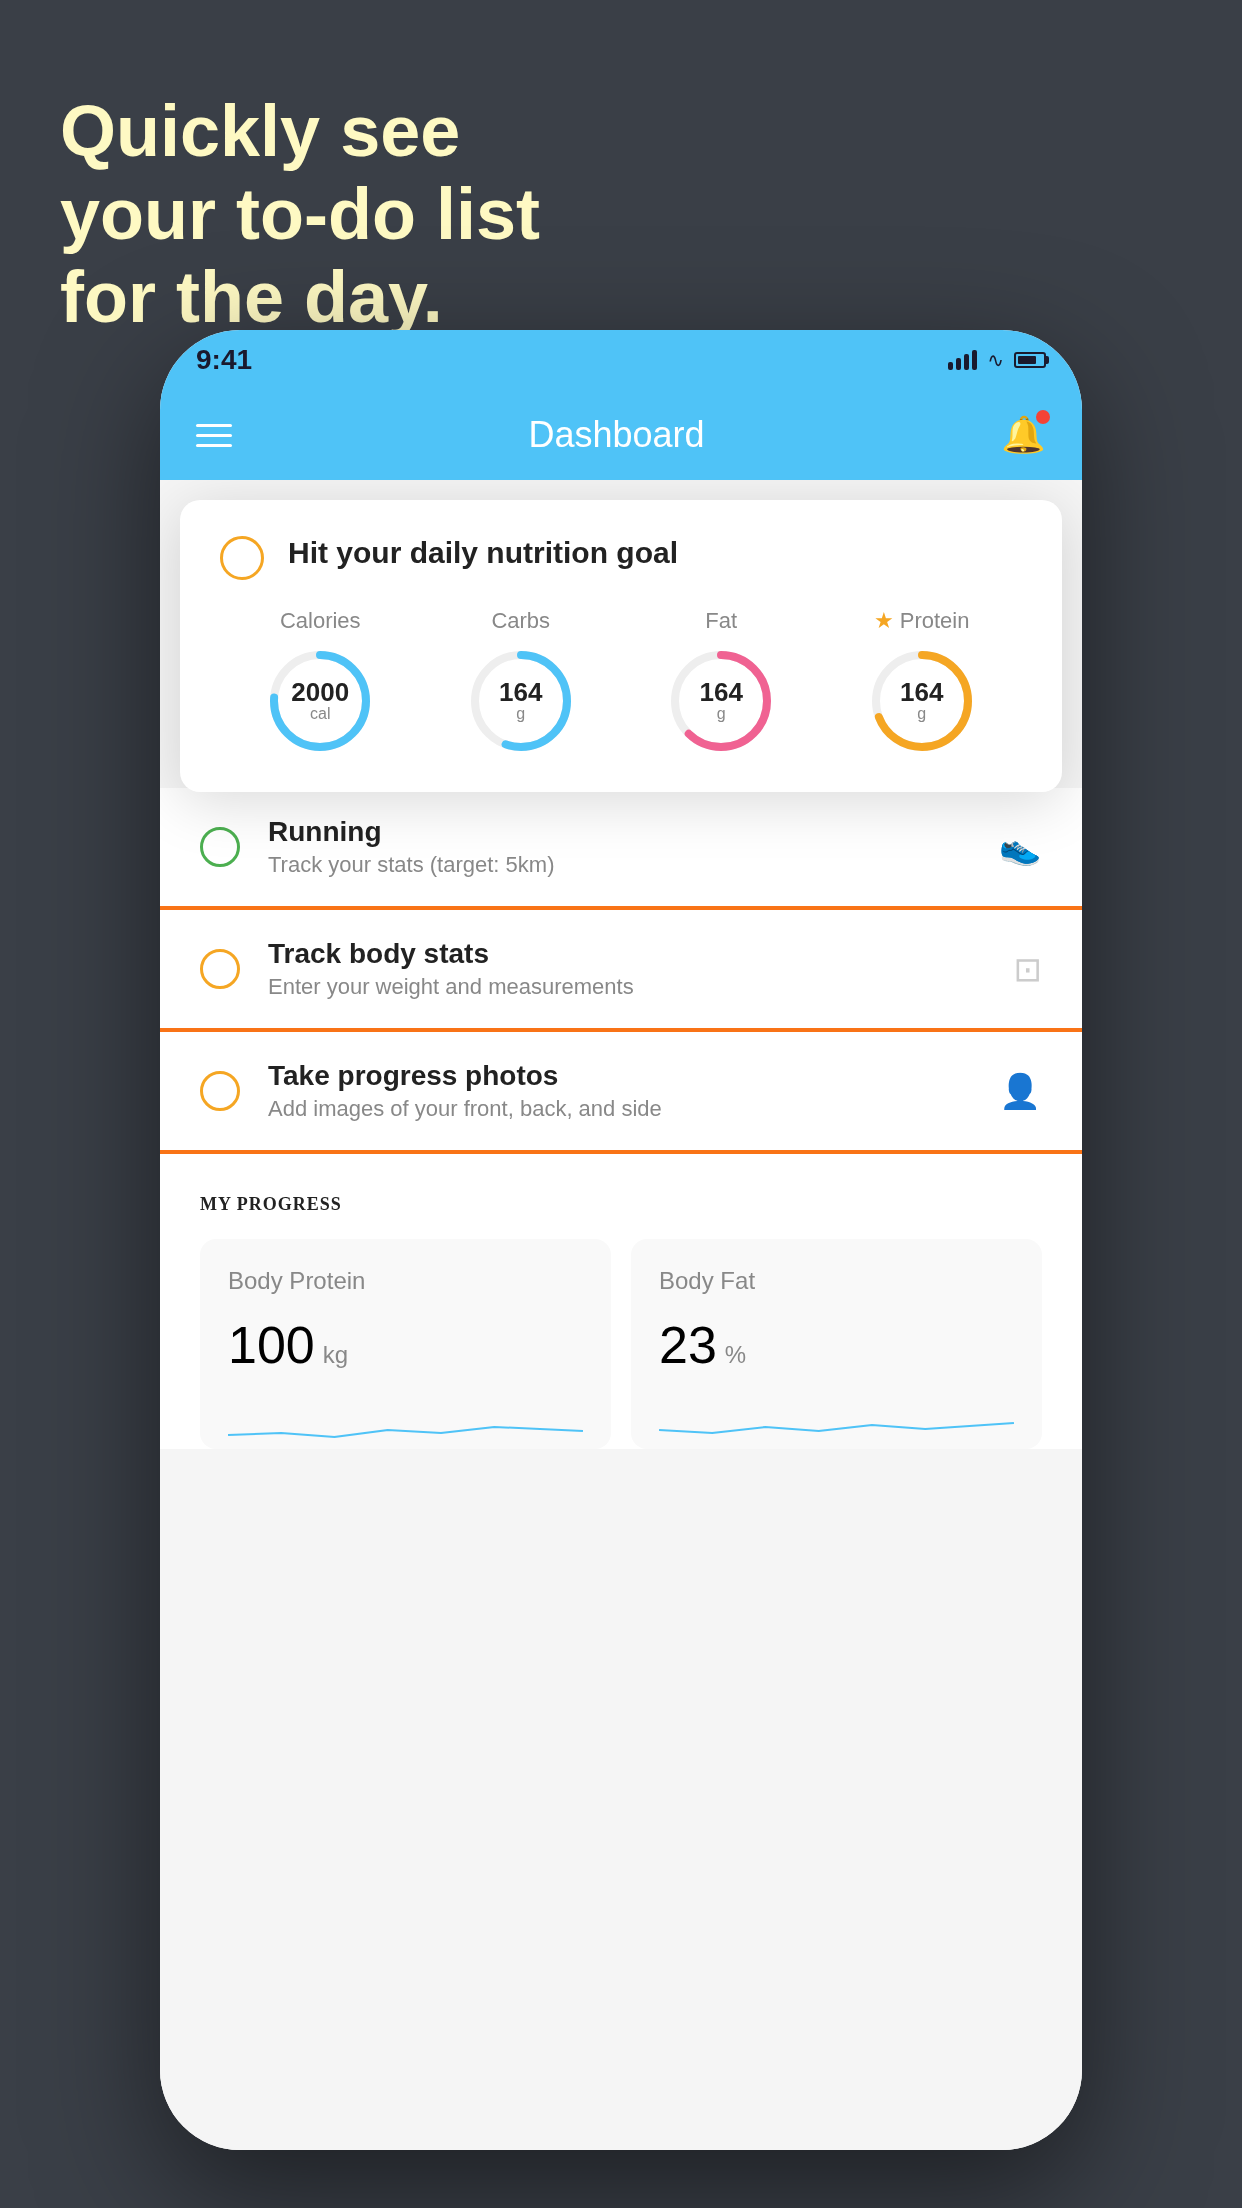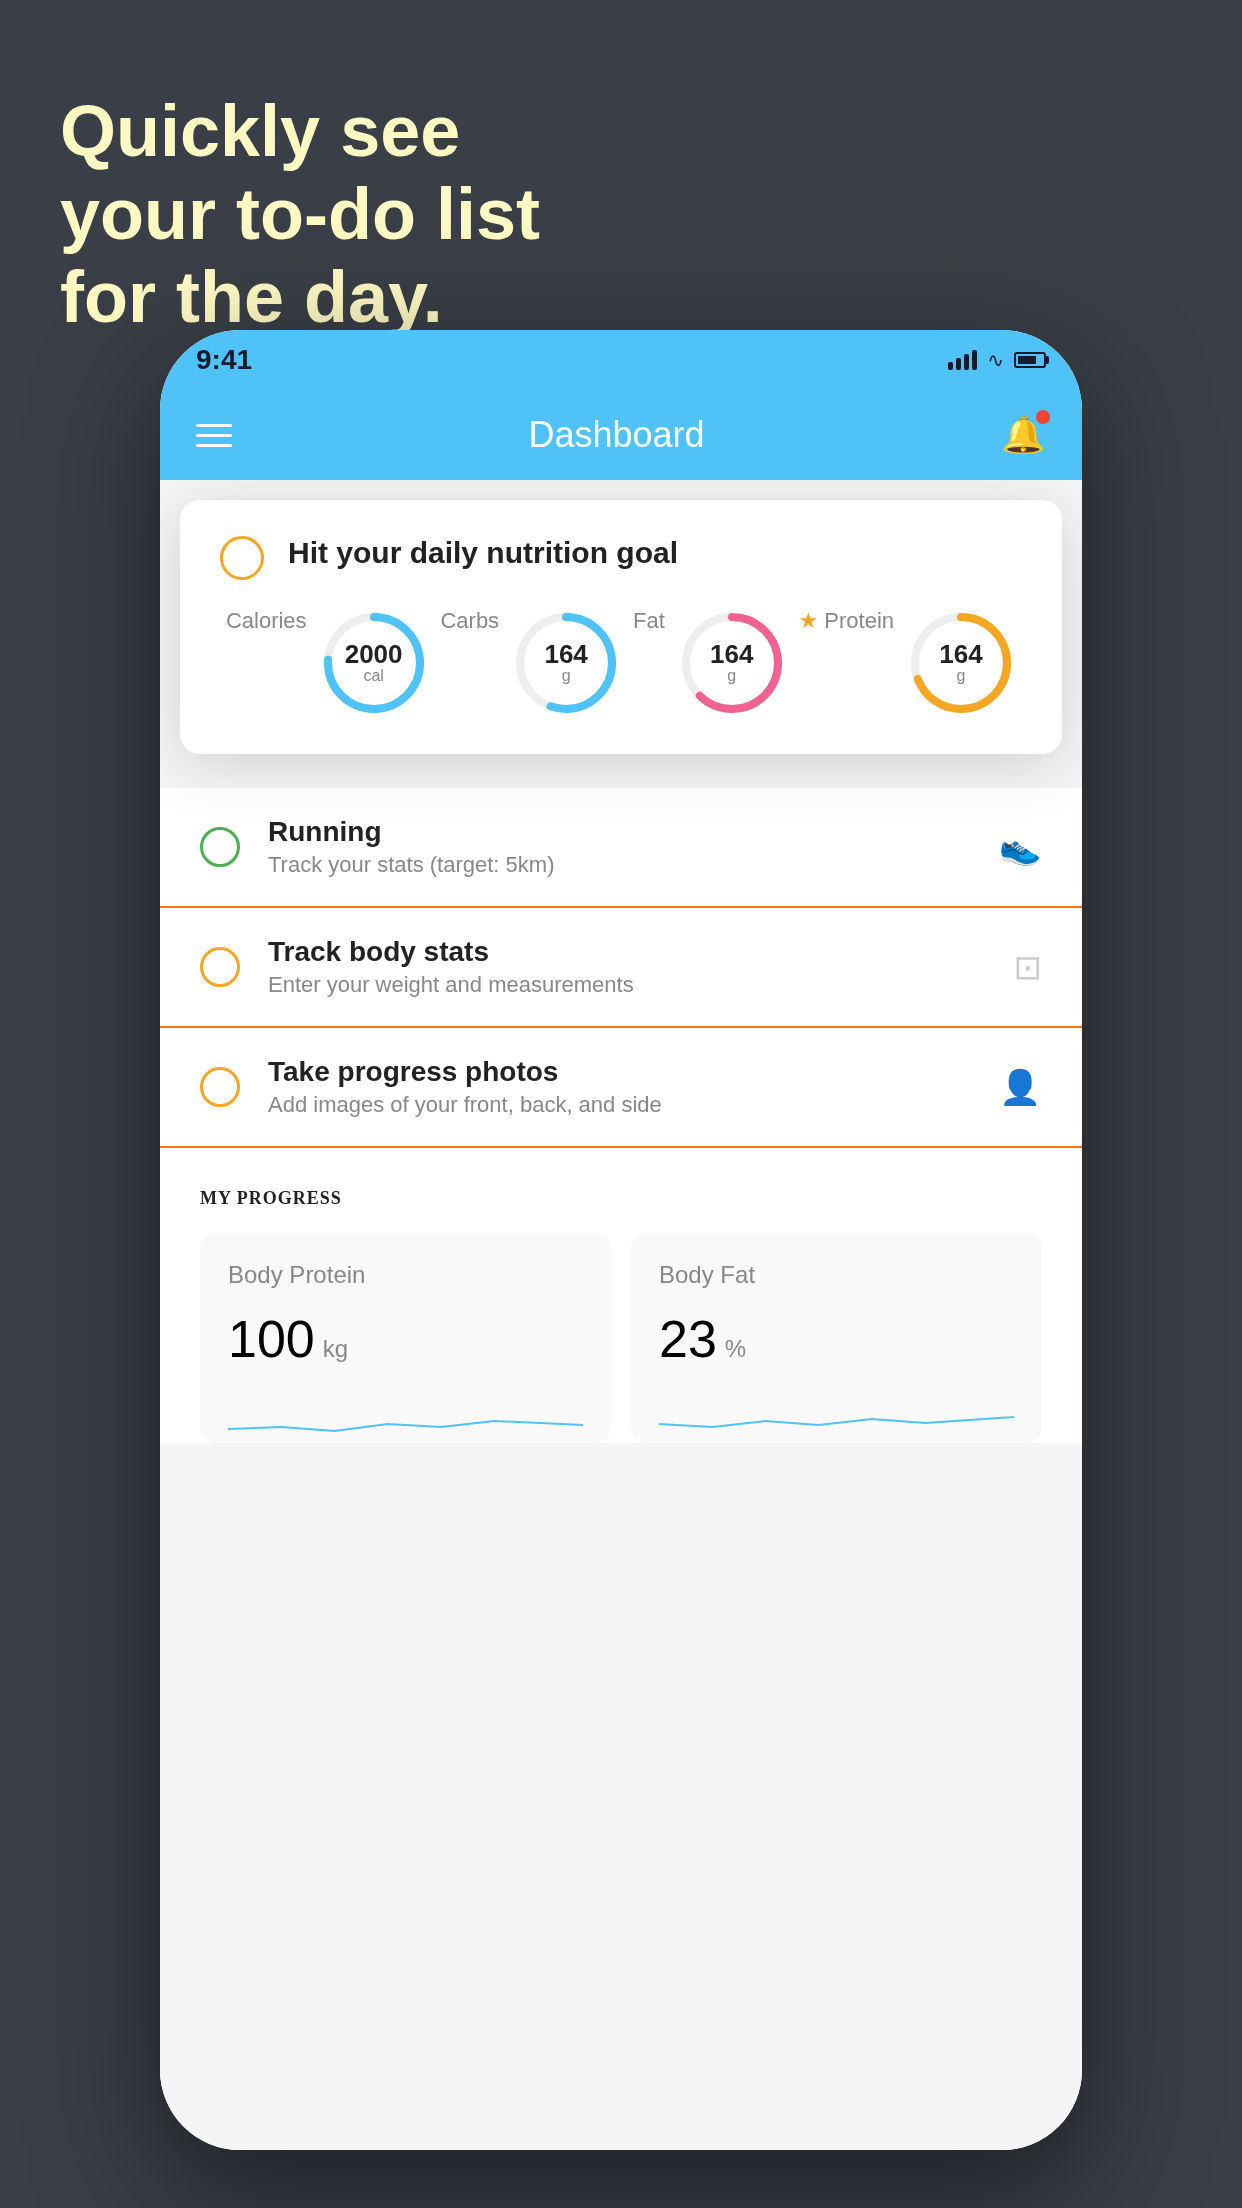--- a/index.html
+++ b/index.html
@@ -205,8 +205,8 @@
     }
     .nutrition-item {
       display: flex;
-      flex-direction: row;
-      align-items: flex-start;
+      flex-direction: column;
+      align-items: center;
       gap: 12px;
     }
     .nutrition-label {

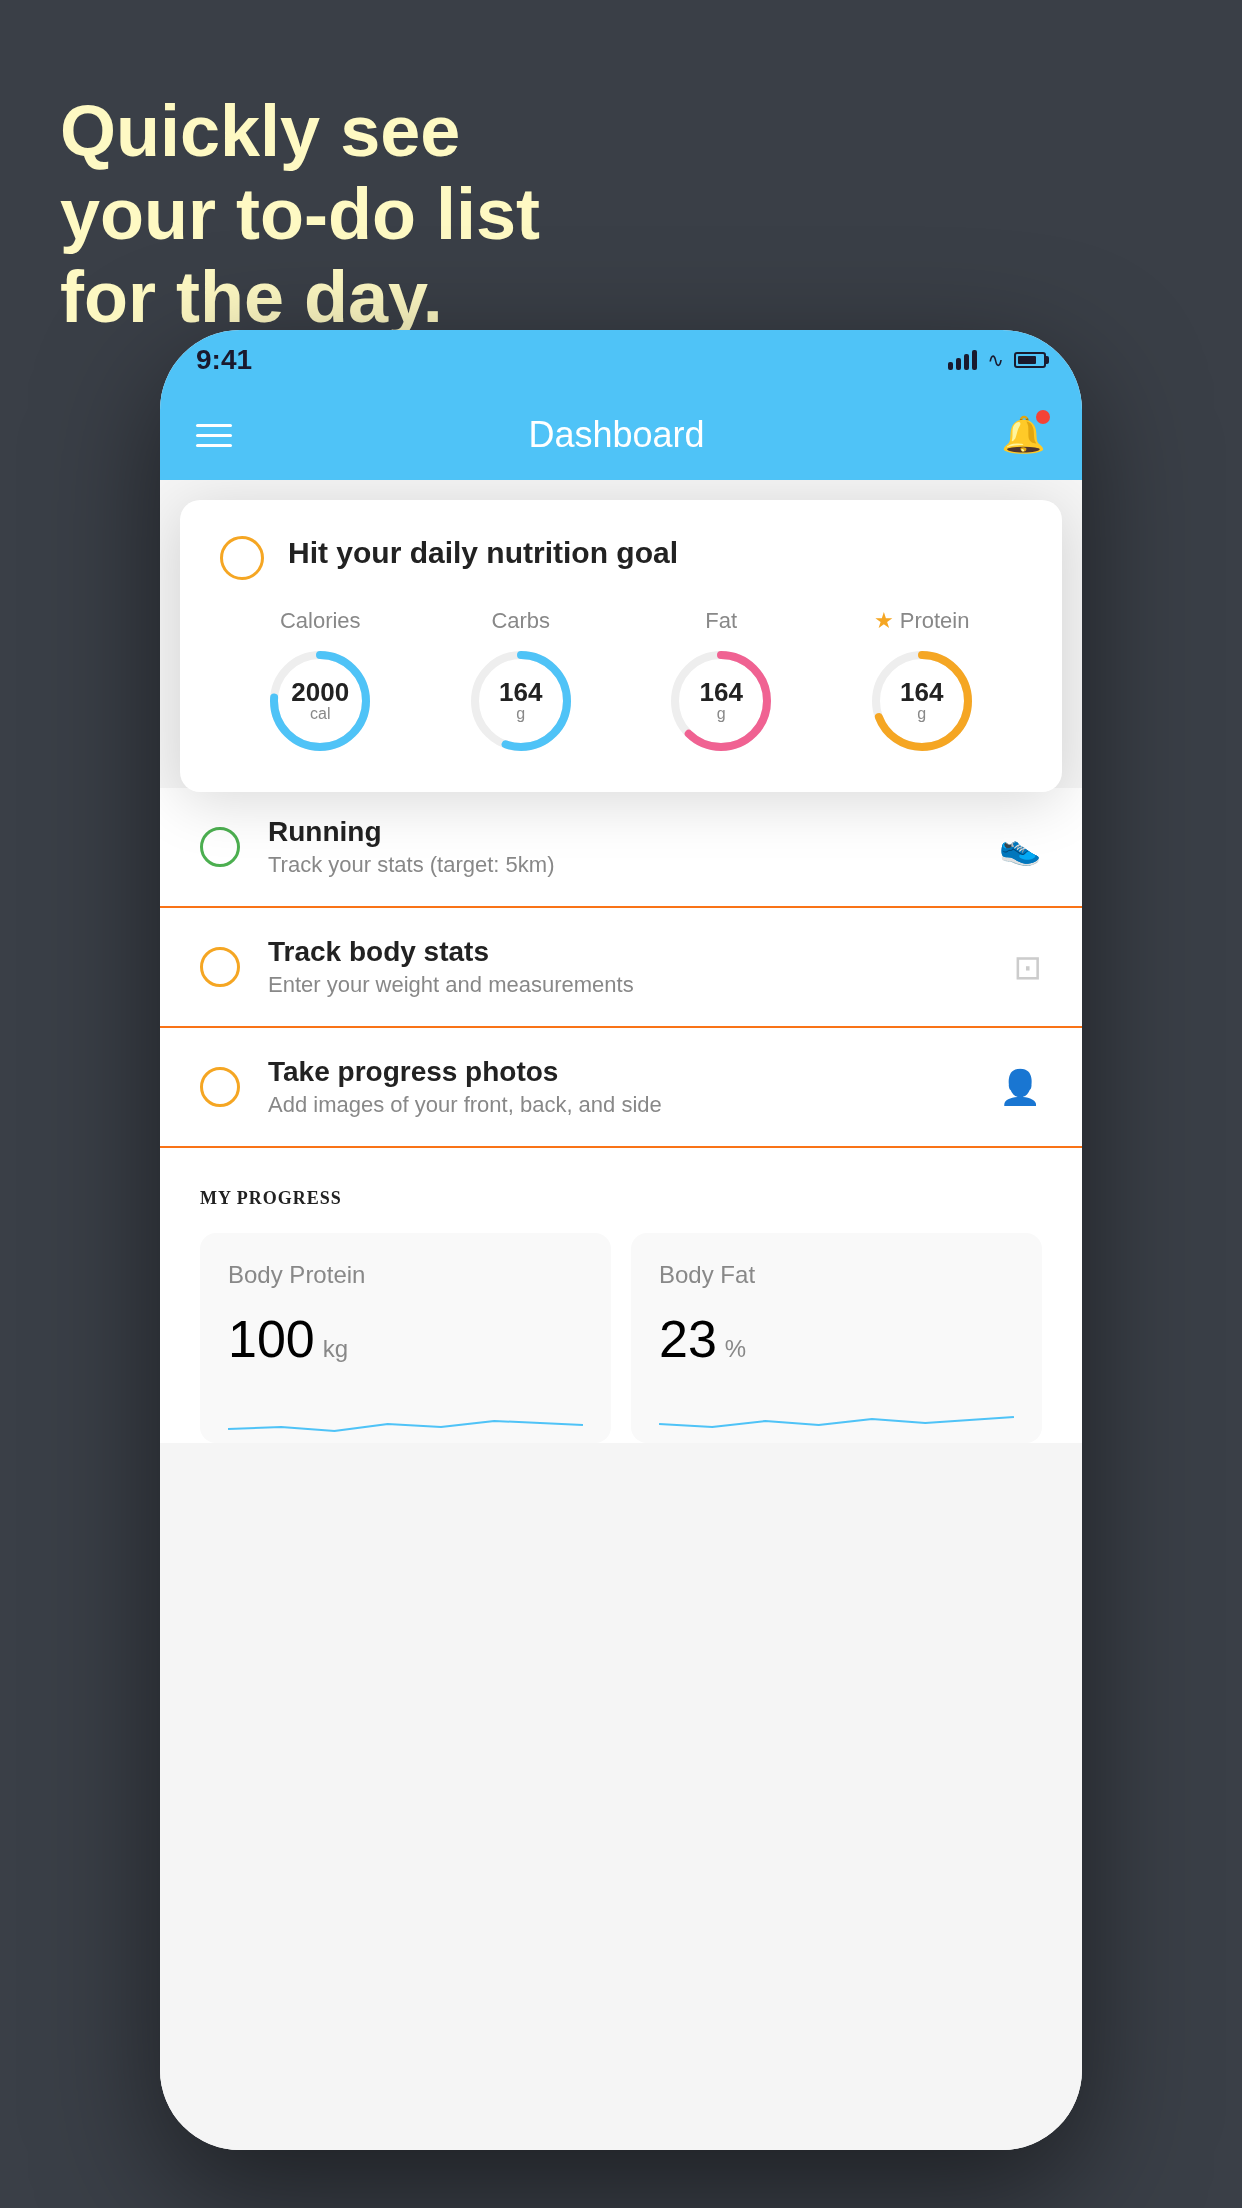--- a/index.html
+++ b/index.html
@@ -263,7 +263,7 @@
       display: flex;
       align-items: center;
       padding: 28px 40px;
-      border-bottom: 2px solid #f97316;
+      border-bottom: 4px solid #f97316;
       position: relative;
     }
     .todo-check {

